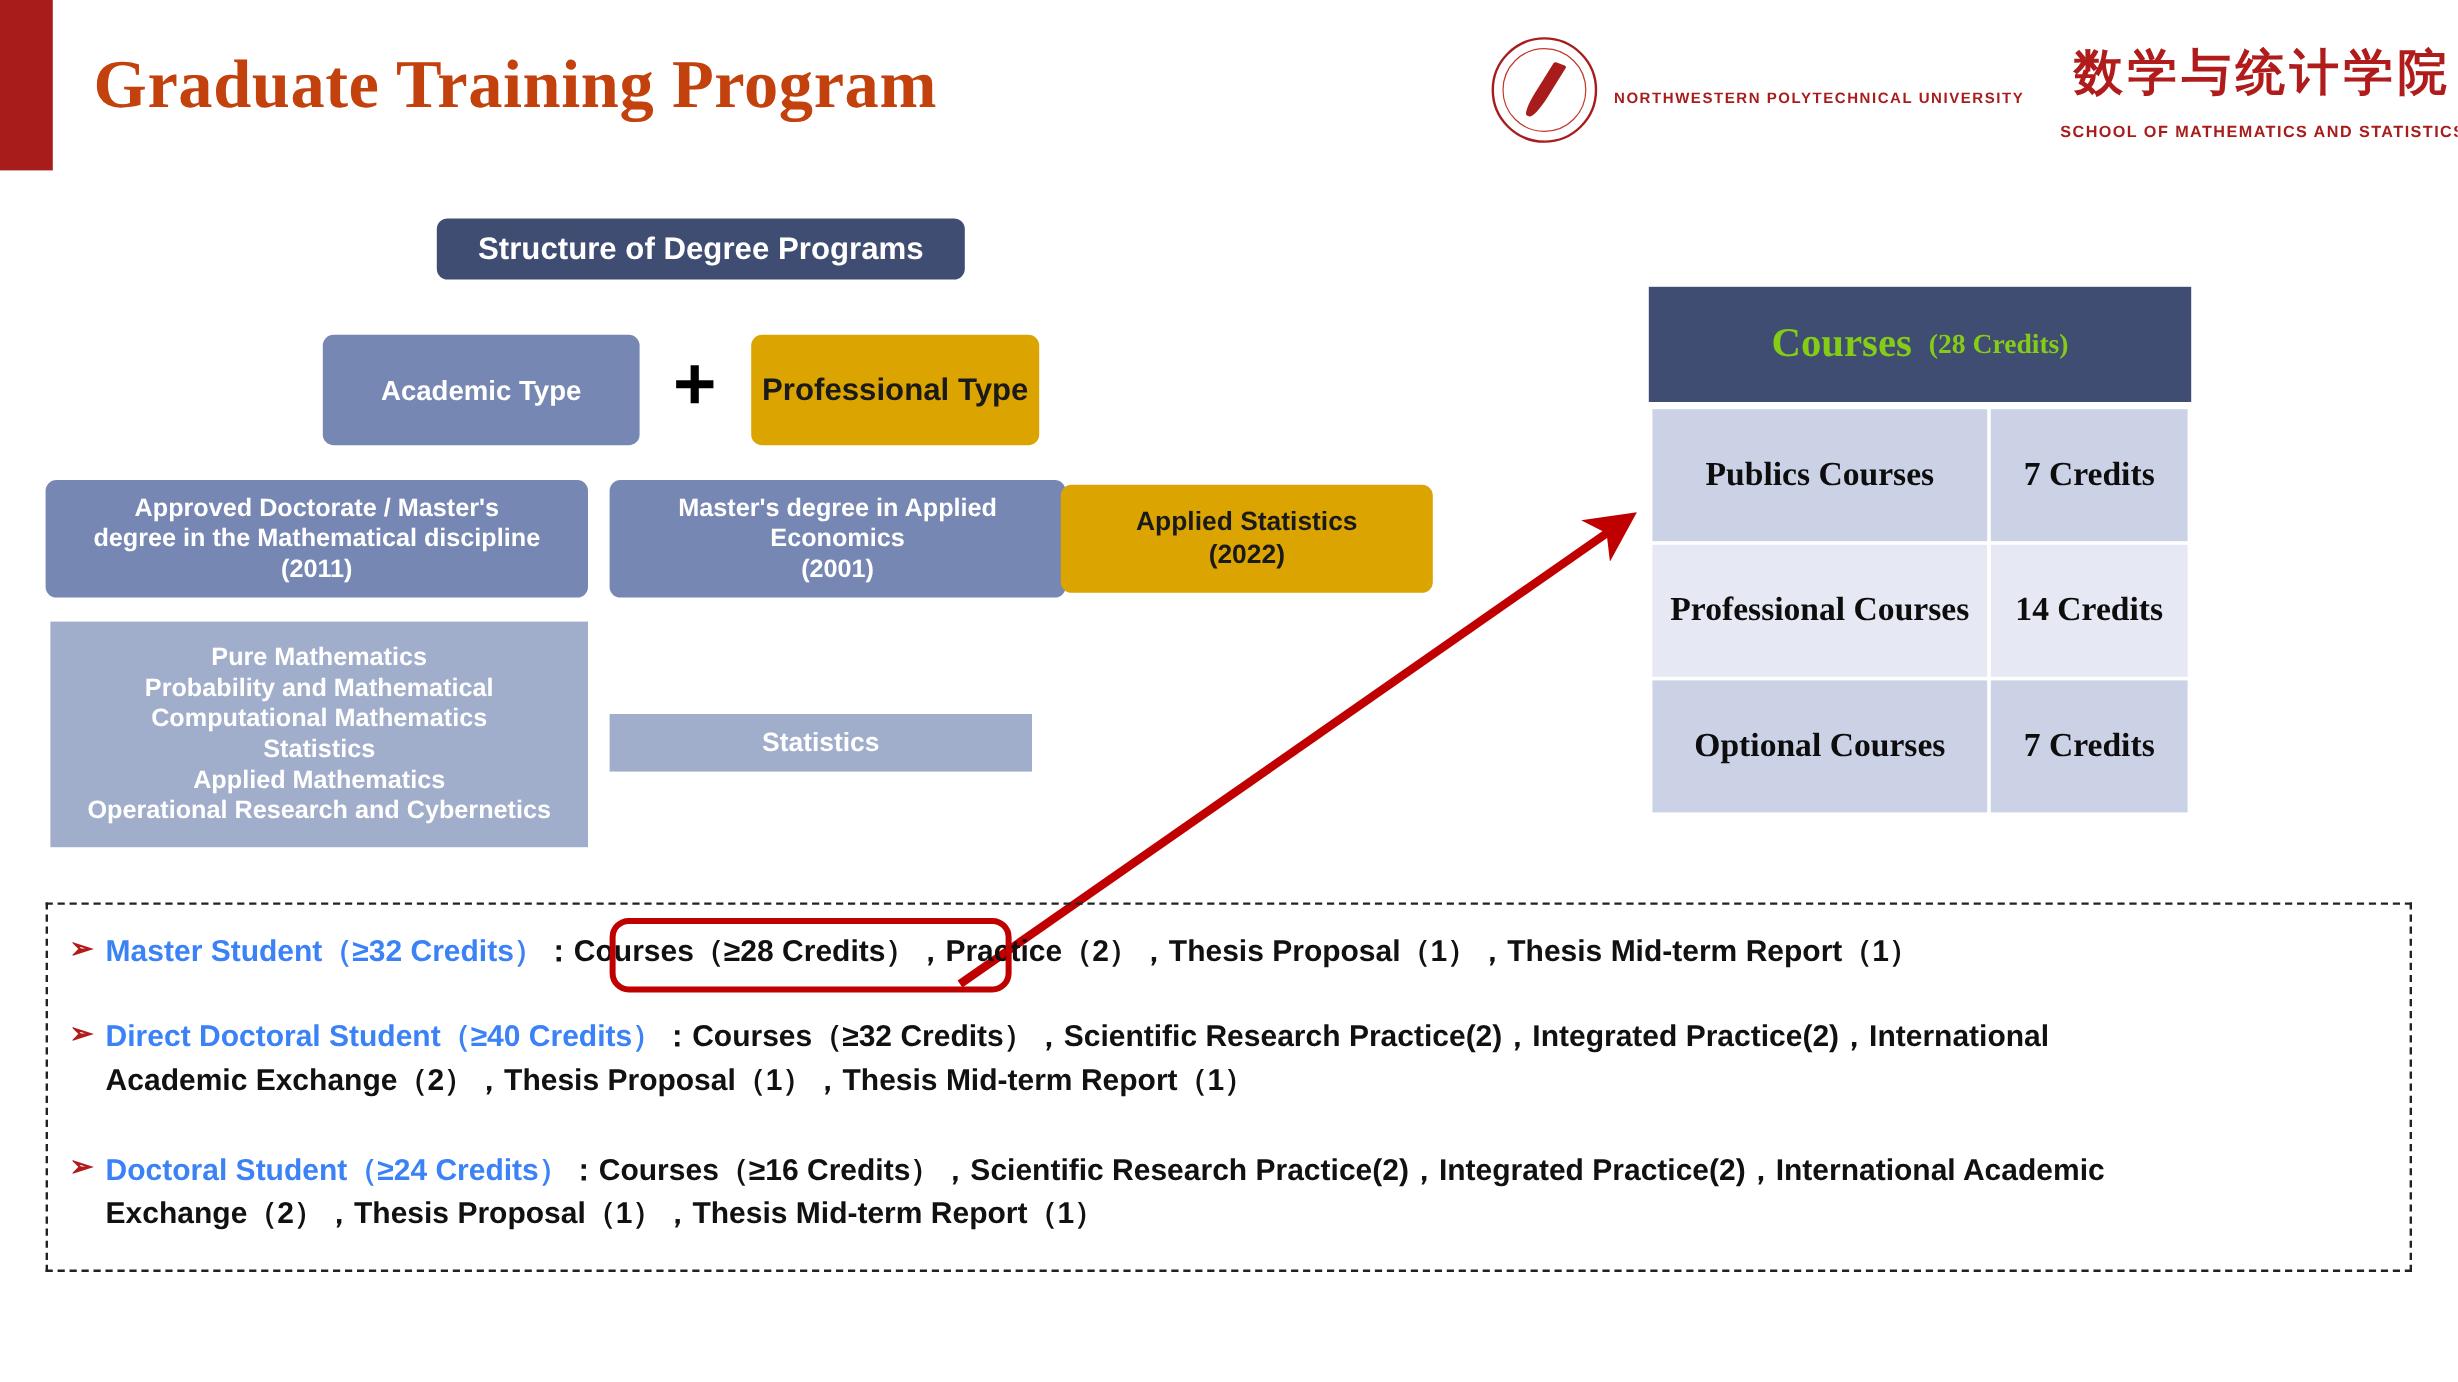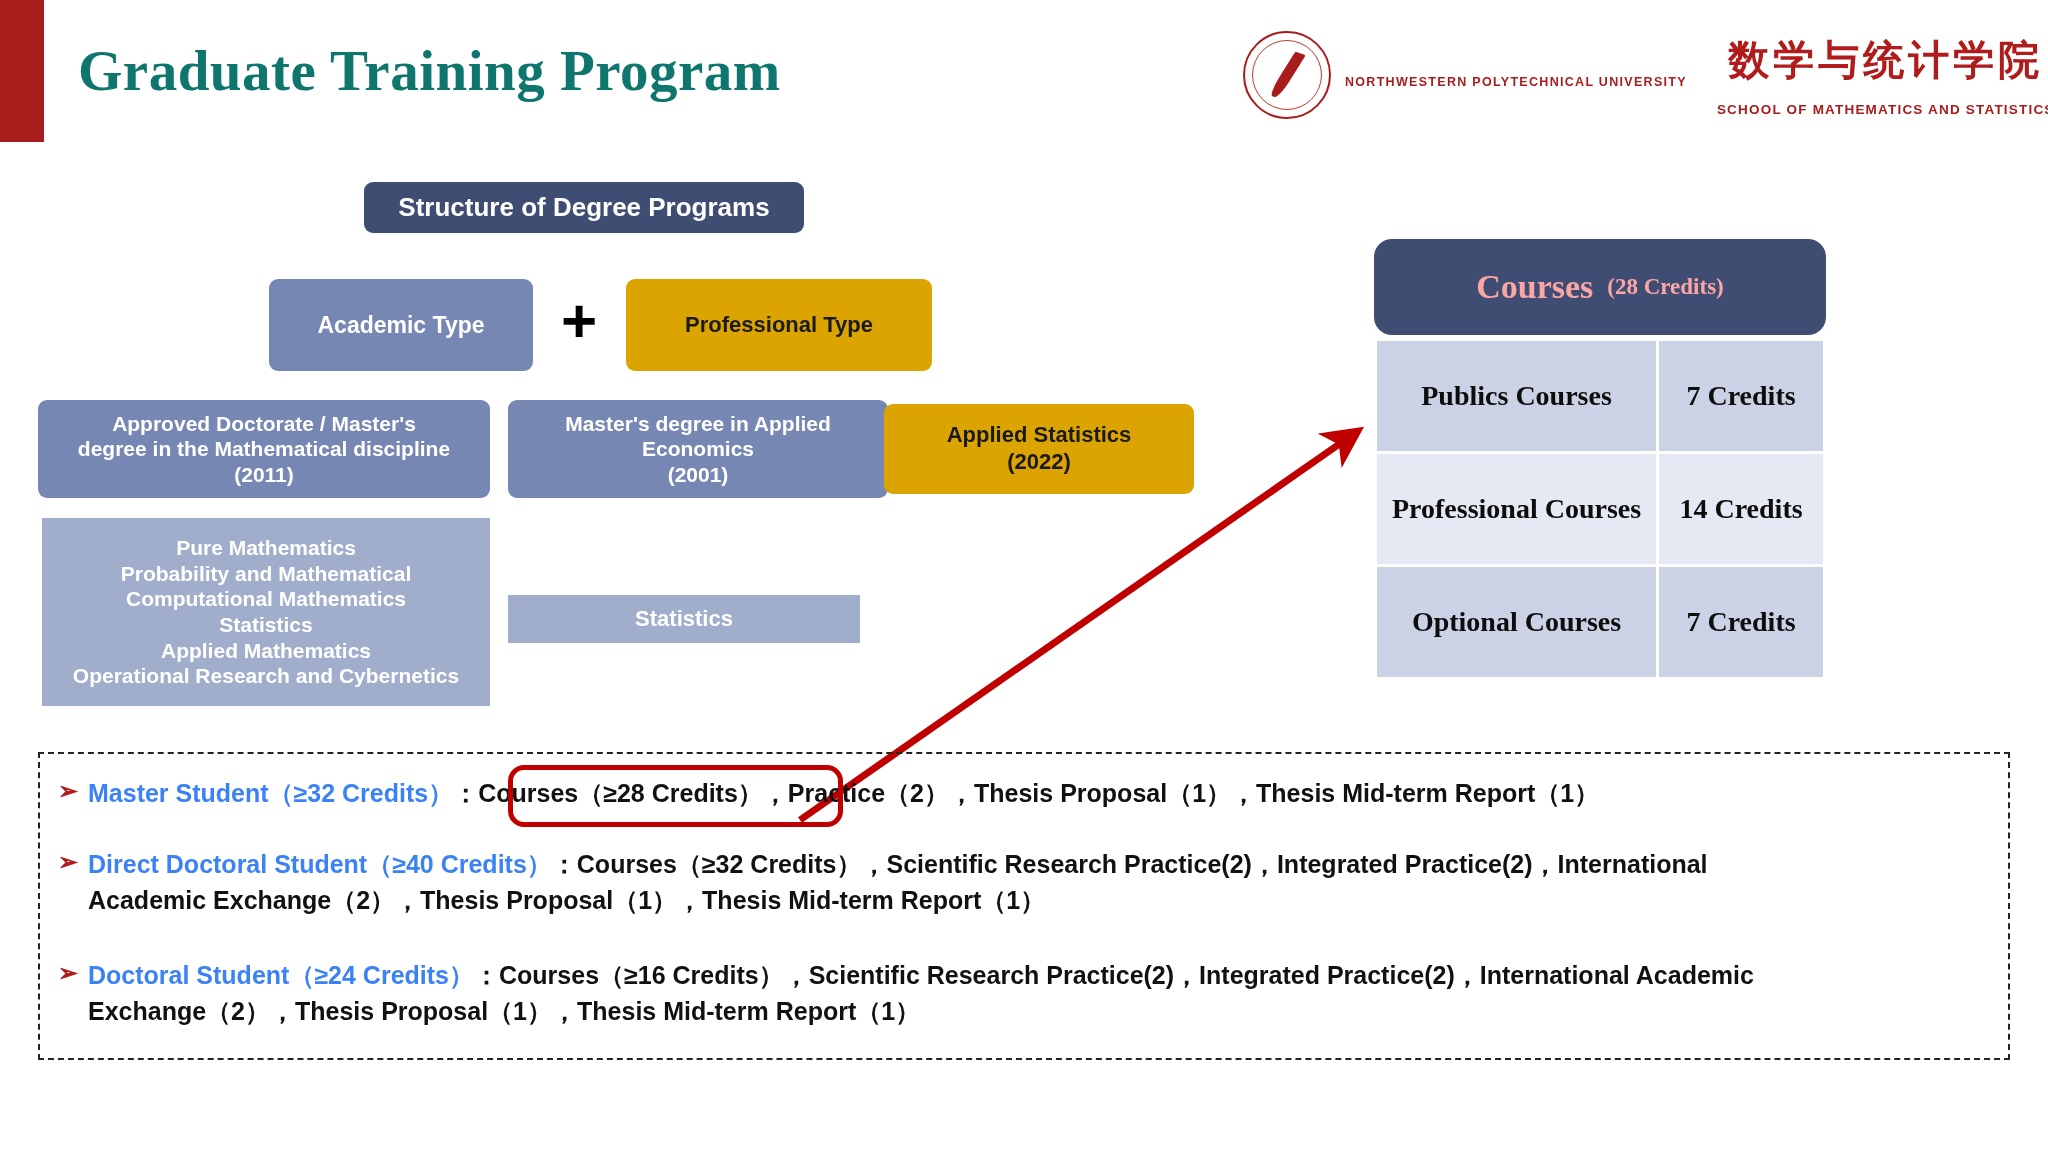--- a/index.html
+++ b/index.html
@@ -16,7 +16,7 @@
   .page-title{
     position:absolute;left:78px;top:38px;
     font-family:"Liberation Serif", serif;
-    font-size:57px;font-weight:bold;color:#0f766e;letter-spacing:.5px;
+    font-size:57px;font-weight:bold;color:#c2410c;letter-spacing:.5px;
     white-space:nowrap;
   }
 

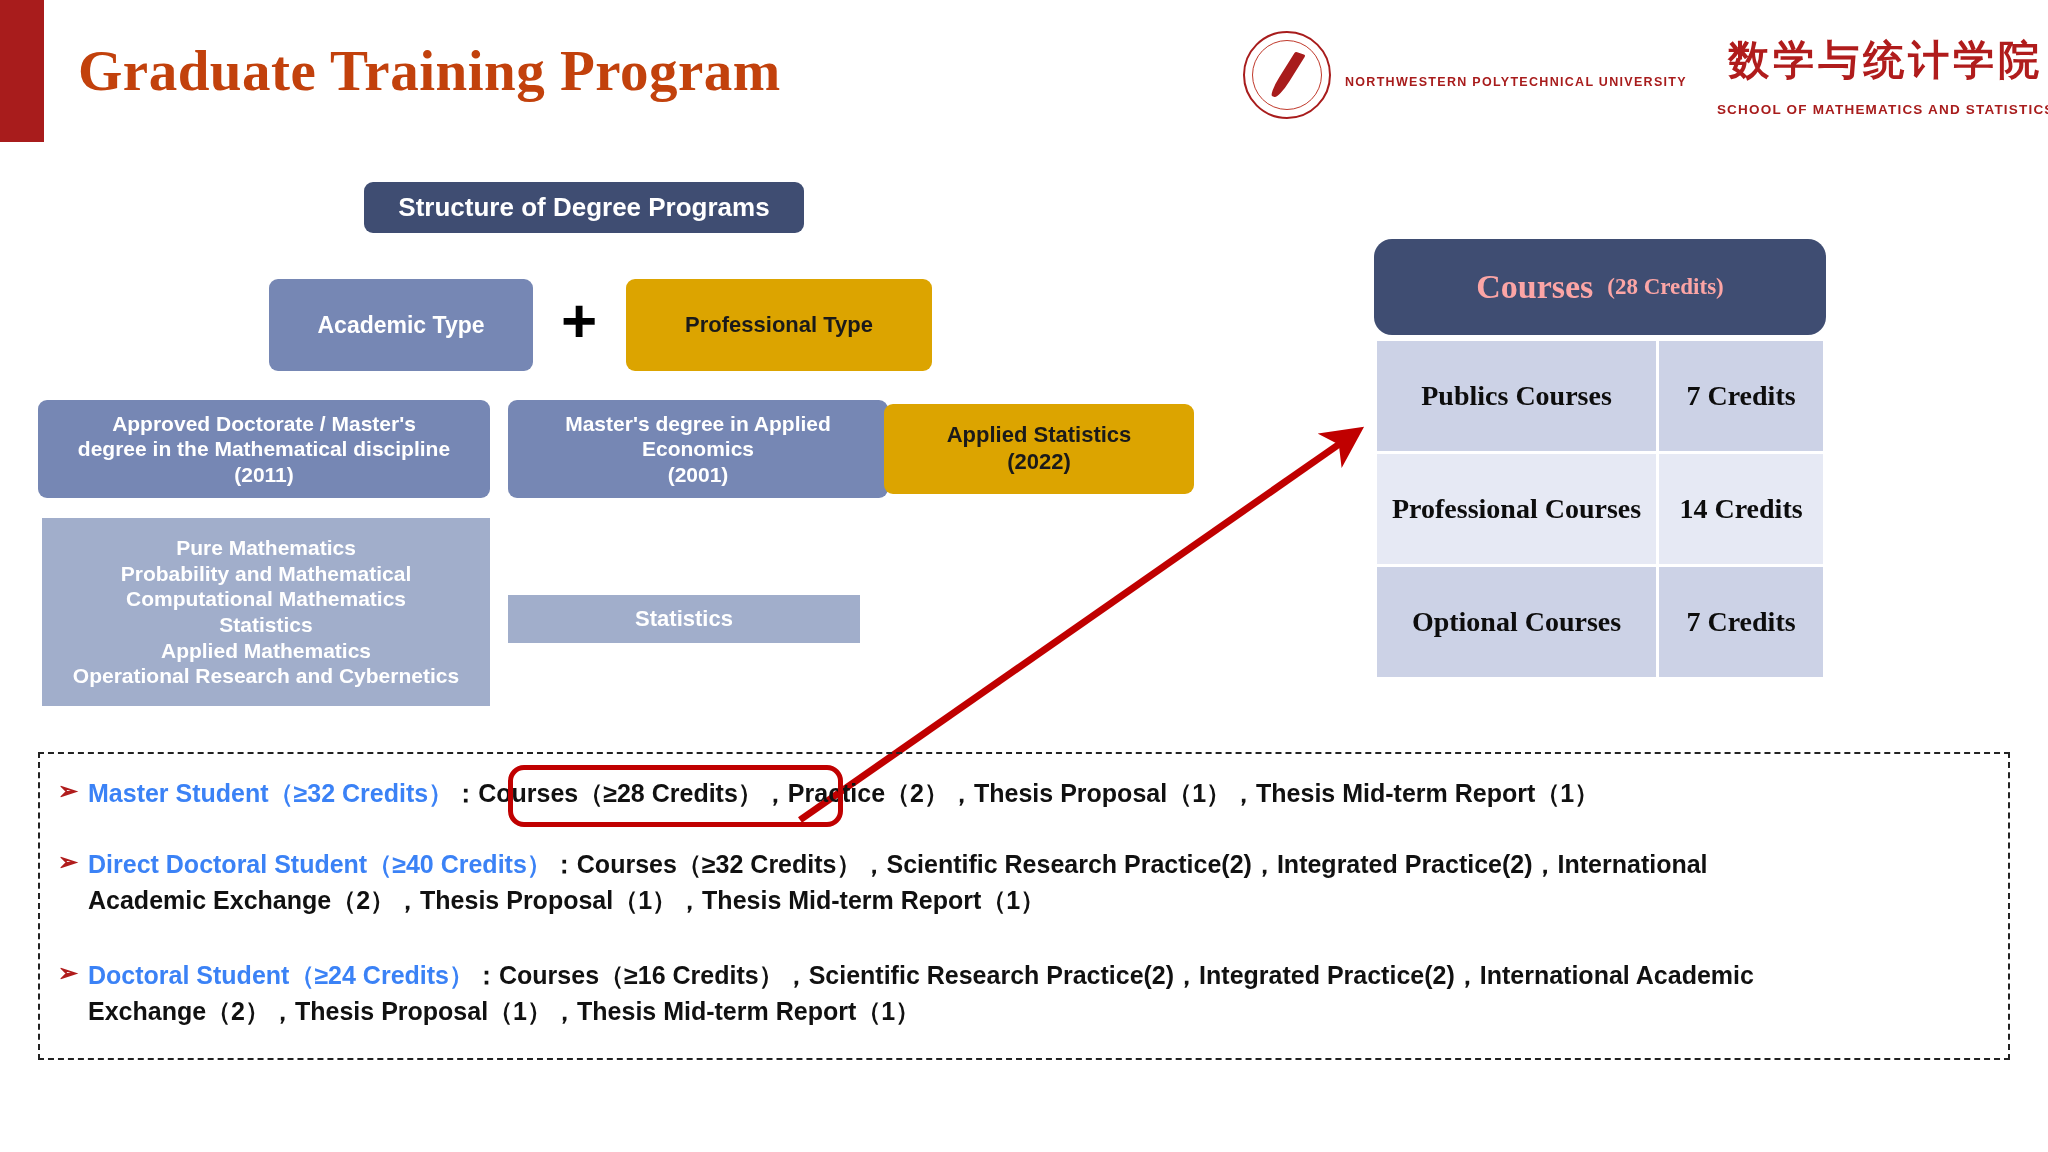--- a/index.html
+++ b/index.html
@@ -75,10 +75,9 @@
   
   .courses{position:absolute;left:1374px;top:239px;width:452px;}
   .courses-head{
-    background:#3f4d72;color:#fca5a5;height:96px;
+    background:#3f4d72;color:#84cc16;height:96px;
     display:flex;align-items:center;justify-content:center;
     font-family:"Liberation Serif", serif;
-    border-radius:18px;
   }
   .courses-head .ch-title{font-size:34px;font-weight:bold;}
   .courses-head .ch-sub{font-size:23px;font-weight:bold;margin-left:14px;}

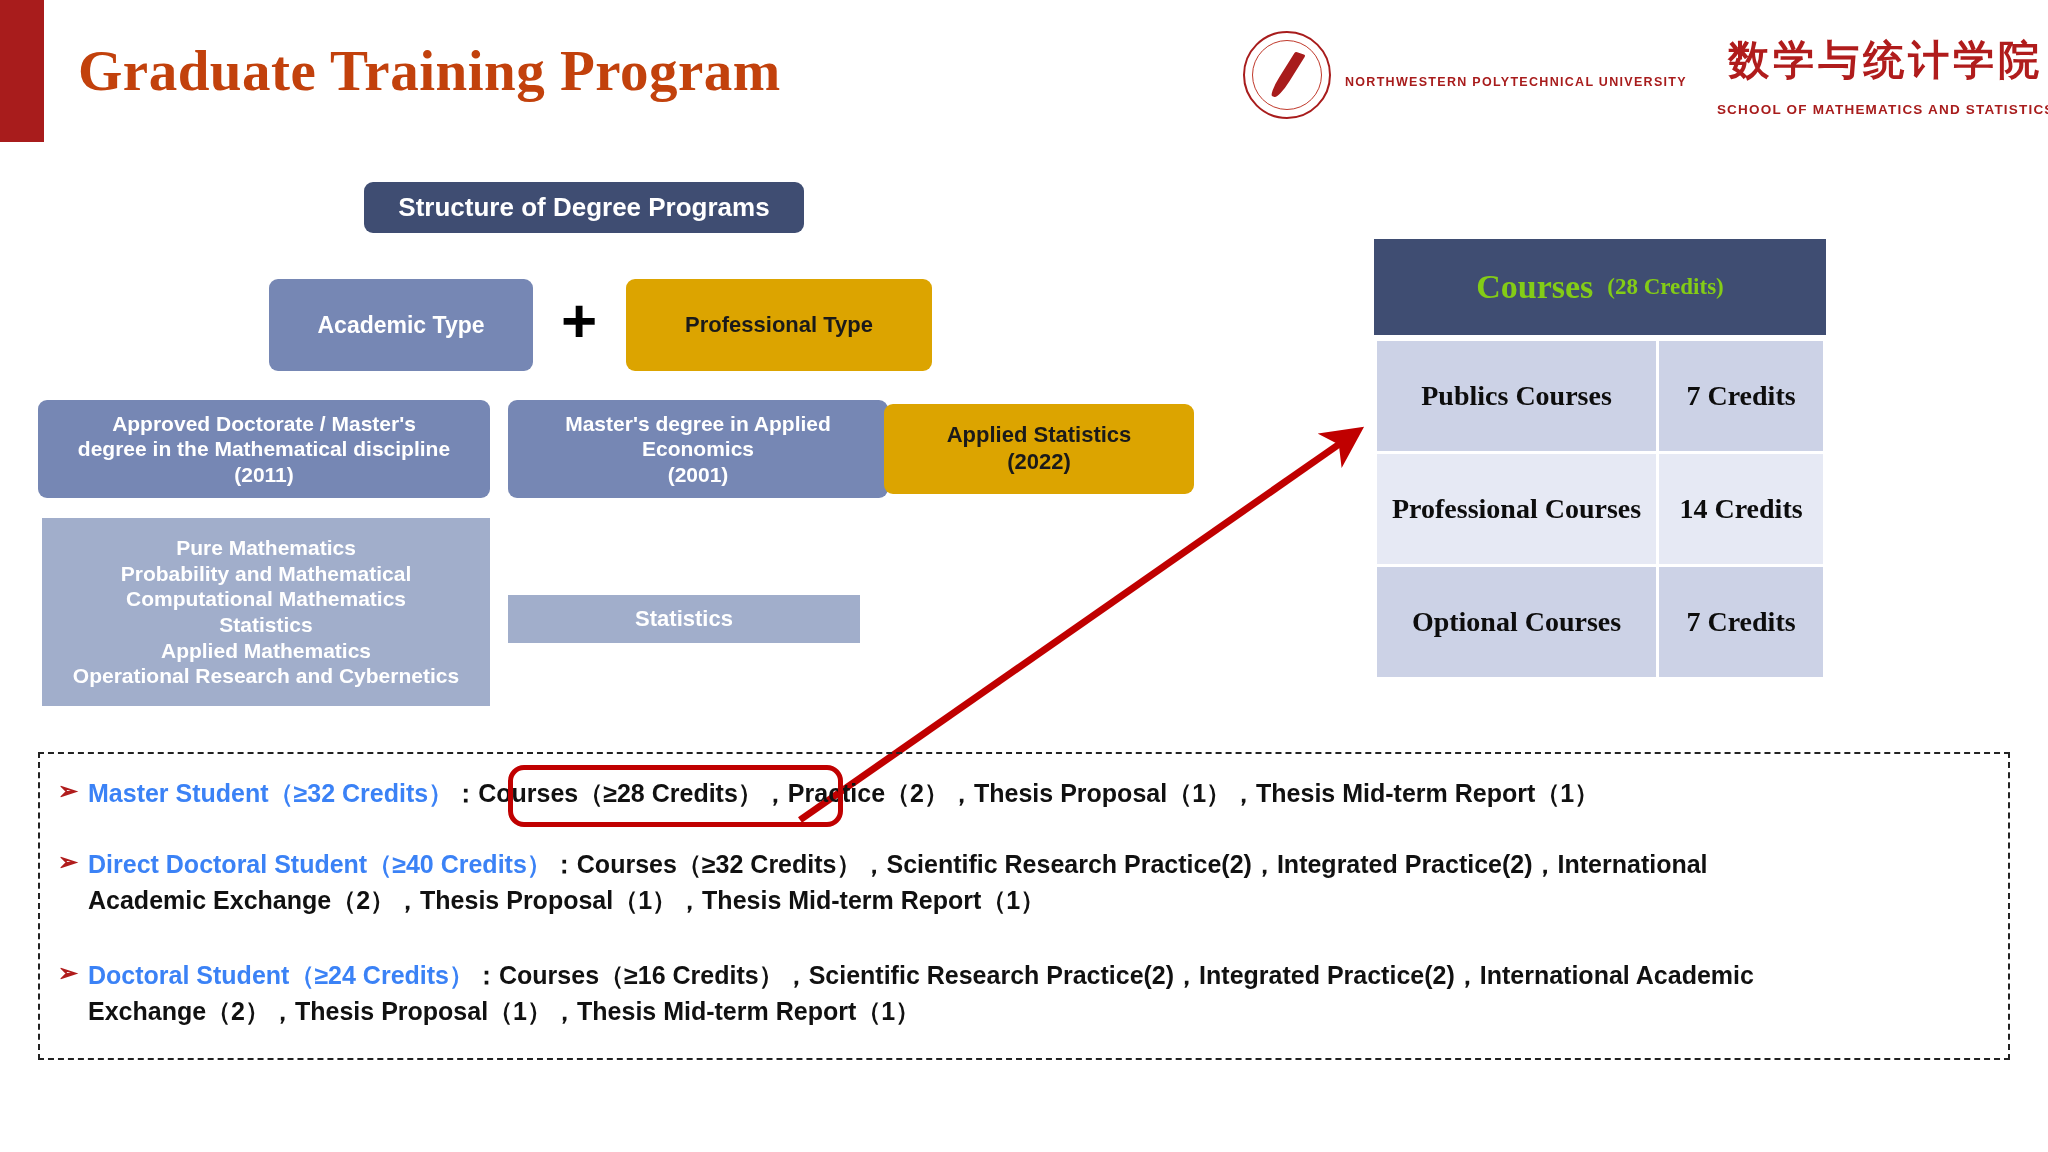--- a/index.html
+++ b/index.html
@@ -62,7 +62,7 @@
     position:absolute;left:556px;top:295px;width:46px;height:56px;
     color:#000;font-size:62px;font-weight:bold;line-height:52px;text-align:center;
   }
-  #box-professional{left:626px;top:279px;width:306px;height:92px;font-size:22px;}
+  #box-professional{left:626px;top:279px;width:240px;height:92px;font-size:26px;}
 
   #box-approved{left:38px;top:400px;width:452px;height:98px;font-size:21px;padding:0 8px;}
   #box-econ    {left:508px;top:400px;width:380px;height:98px;font-size:21px;padding:0 8px;}

